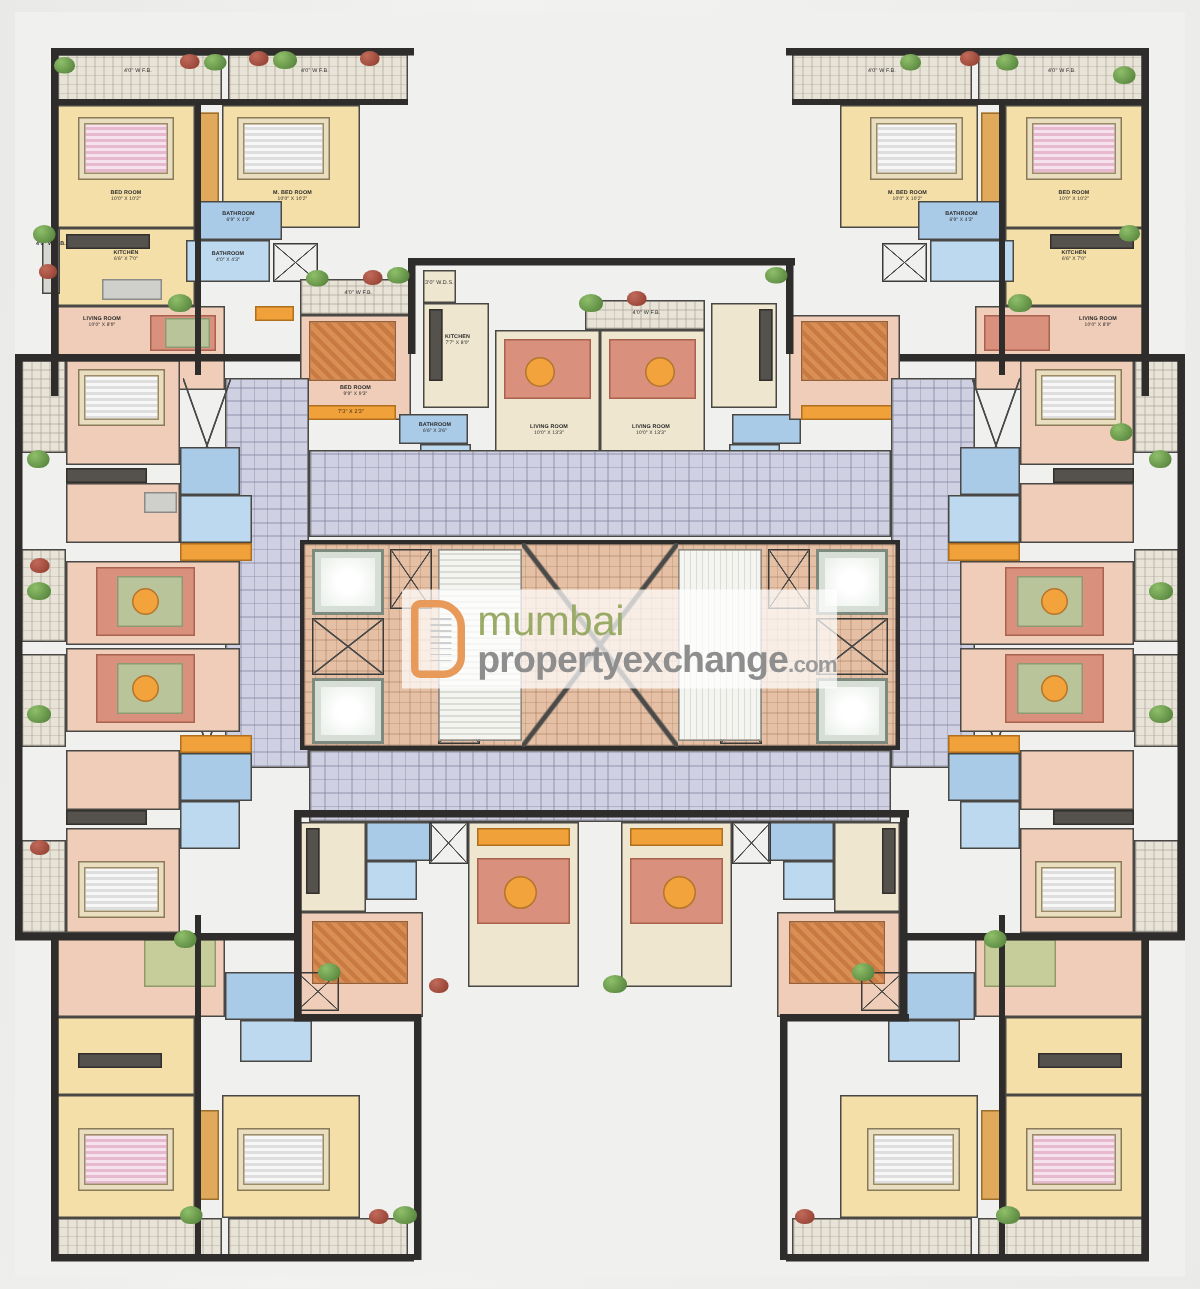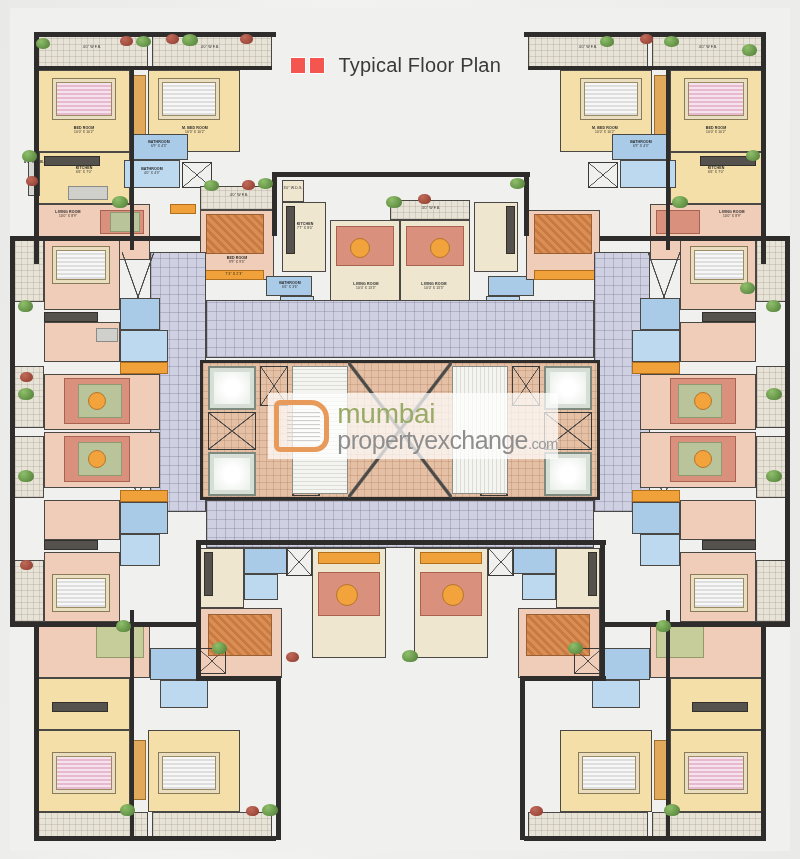--- a/index.html
+++ b/index.html
@@ -91,10 +91,6 @@
  <div id="sheet"></div>
 
  <div id="title-block">
-   <div style="white-space:nowrap;">
-     <span class="sq"></span><span class="sq"></span>
-     <span id="title-main">Typical Floor Plan</span>
-   </div>
  </div>
 
  <div class="blk" style="left:0;top:0;width:800px;height:859px;">

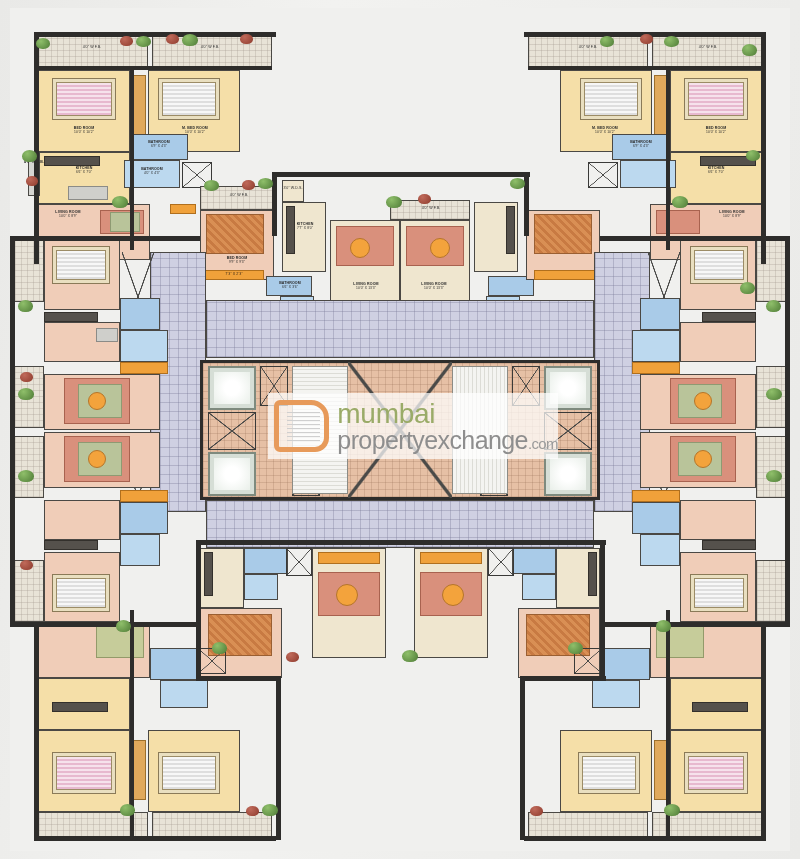--- a/index.html
+++ b/index.html
@@ -81,7 +81,7 @@
      background:repeating-linear-gradient(0deg,#cfcfcf 0 1px,transparent 1px 4px);}
   #wm-text{margin-left:8px;line-height:1;}
   #wm-l1{font-size:28px;color:#9aab68;letter-spacing:-.3px;}
-  #wm-l2{font-size:25px;color:#8e8e8e;letter-spacing:-.6px;}
+  #wm-l2{font-size:25px;color:#8e8e8e;letter-spacing:-.6px;font-weight:bold;}
   #wm-l2 .com{font-size:15px;color:#9a9a9a;}
 </style>
 </head>

